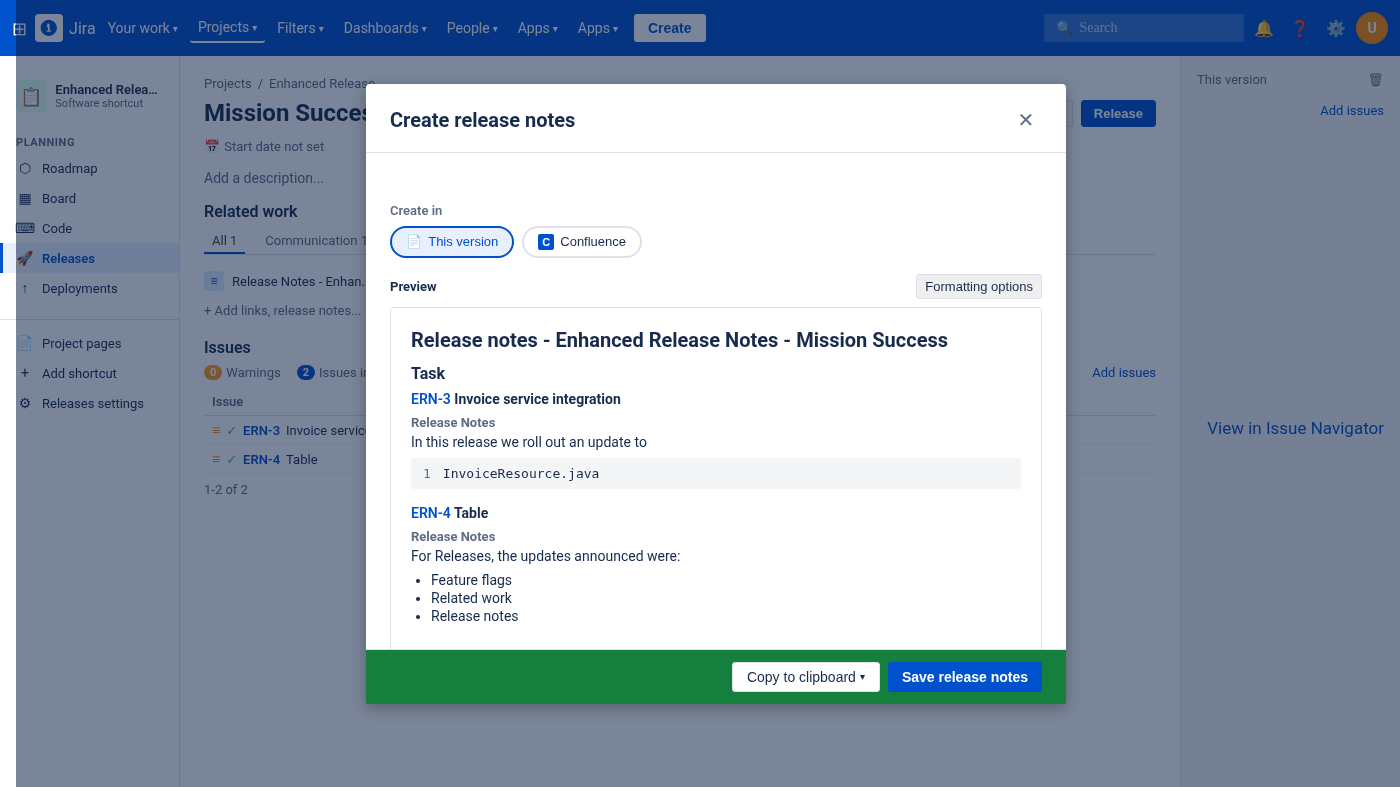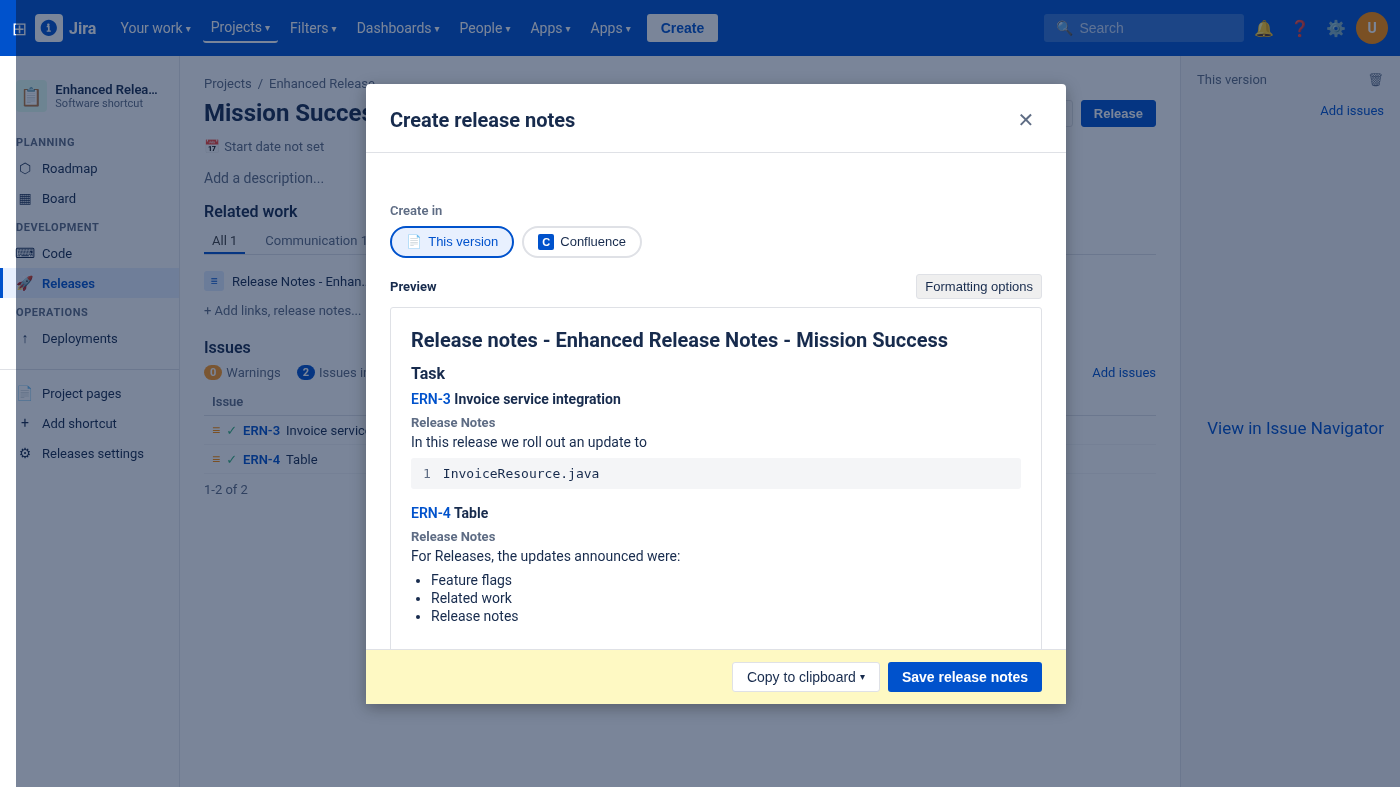--- a/index.html
+++ b/index.html
@@ -17,7 +17,7 @@
       z-index: 1;
     }
     .top-nav-grid-icon { color: white; margin-right: 4px; font-size: 18px; cursor: pointer; }
-    .top-nav-logo { display: flex; align-items: center; gap: 6px; color: white; font-weight: 700; font-size: 16px; margin-right: 12px; }
+    .top-nav-logo { display: flex; align-items: center; gap: 6px; color: white; font-weight: 400; font-size: 16px; }
     .top-nav-logo-icon { width: 28px; height: 28px; background: white; border-radius: 4px; display: flex; align-items: center; justify-content: center; }
     .top-nav-logo-icon svg { width: 20px; height: 20px; }
     .top-nav-item { color: white; font-size: 14px; padding: 6px 8px; border-radius: 3px; cursor: pointer; display: flex; align-items: center; gap: 3px; white-space: nowrap; }

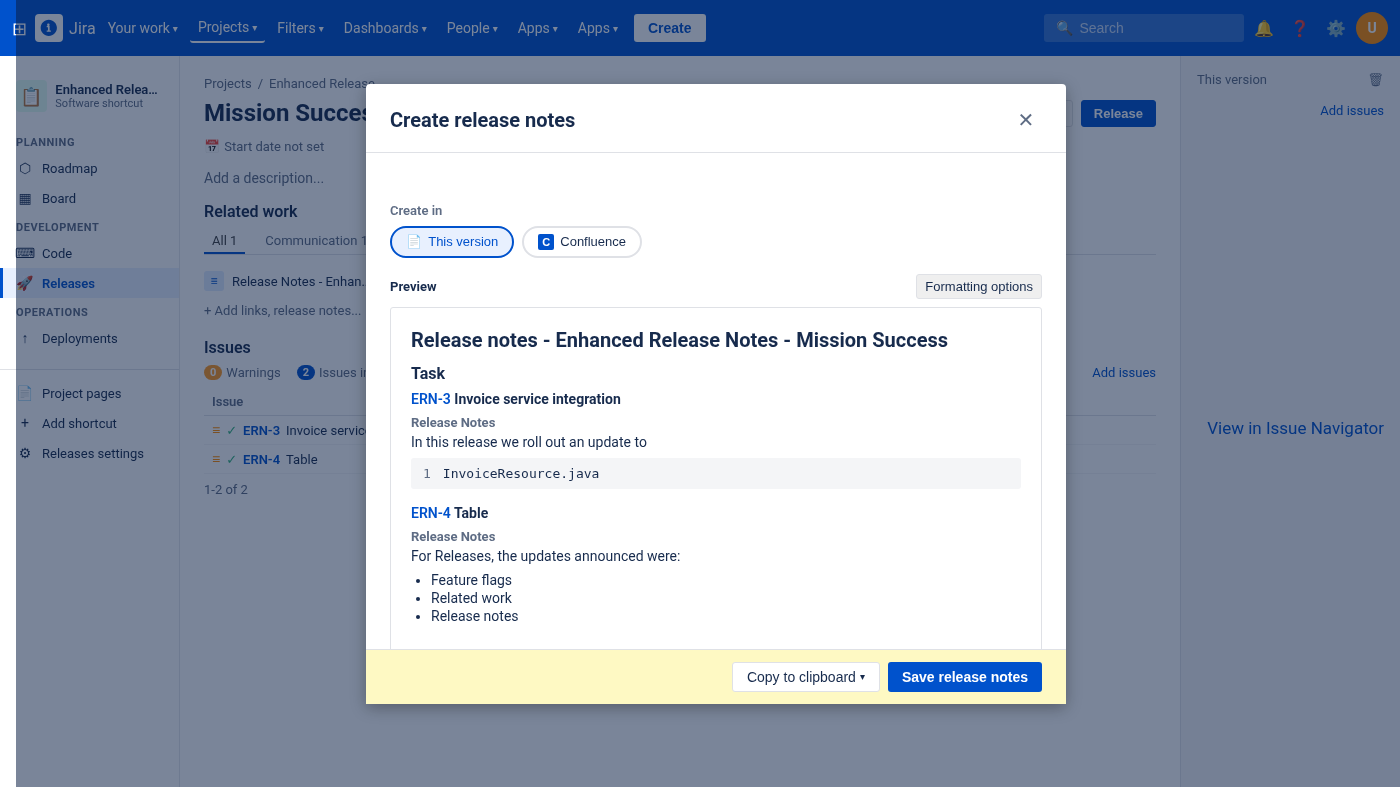--- a/index.html
+++ b/index.html
@@ -26,7 +26,7 @@
     .top-nav-create { background: white; color: #0052cc; font-weight: 600; padding: 6px 14px; border-radius: 3px; border: none; cursor: pointer; margin-left: 4px; font-size: 14px; }
     .top-nav-spacer { flex: 1; }
     .top-nav-search { background: rgba(255,255,255,0.2); border: none; color: white; padding: 6px 12px; border-radius: 3px; width: 200px; font-size: 14px; display: flex; align-items: center; gap: 6px; }
-    .top-nav-search input { background: transparent; border: none; color: #e5e5e5; width: 150px; font-size: 14px; outline: none; }
+    .top-nav-search input { background: transparent; border: none; color: #e5e5e5; width: 150px; font-size: 14px; outline: none; font-family: Liberation Serif, serif; }
     .top-nav-search input::placeholder { color: rgba(255,255,255,0.7); }
     .top-nav-icon-btn { color: white; width: 32px; height: 32px; border-radius: 50%; display: flex; align-items: center; justify-content: center; cursor: pointer; font-size: 16px; }
     .top-nav-avatar { width: 32px; height: 32px; border-radius: 50%; background: #ff8b00; display: flex; align-items: center; justify-content: center; color: white; font-weight: 700; cursor: pointer; }

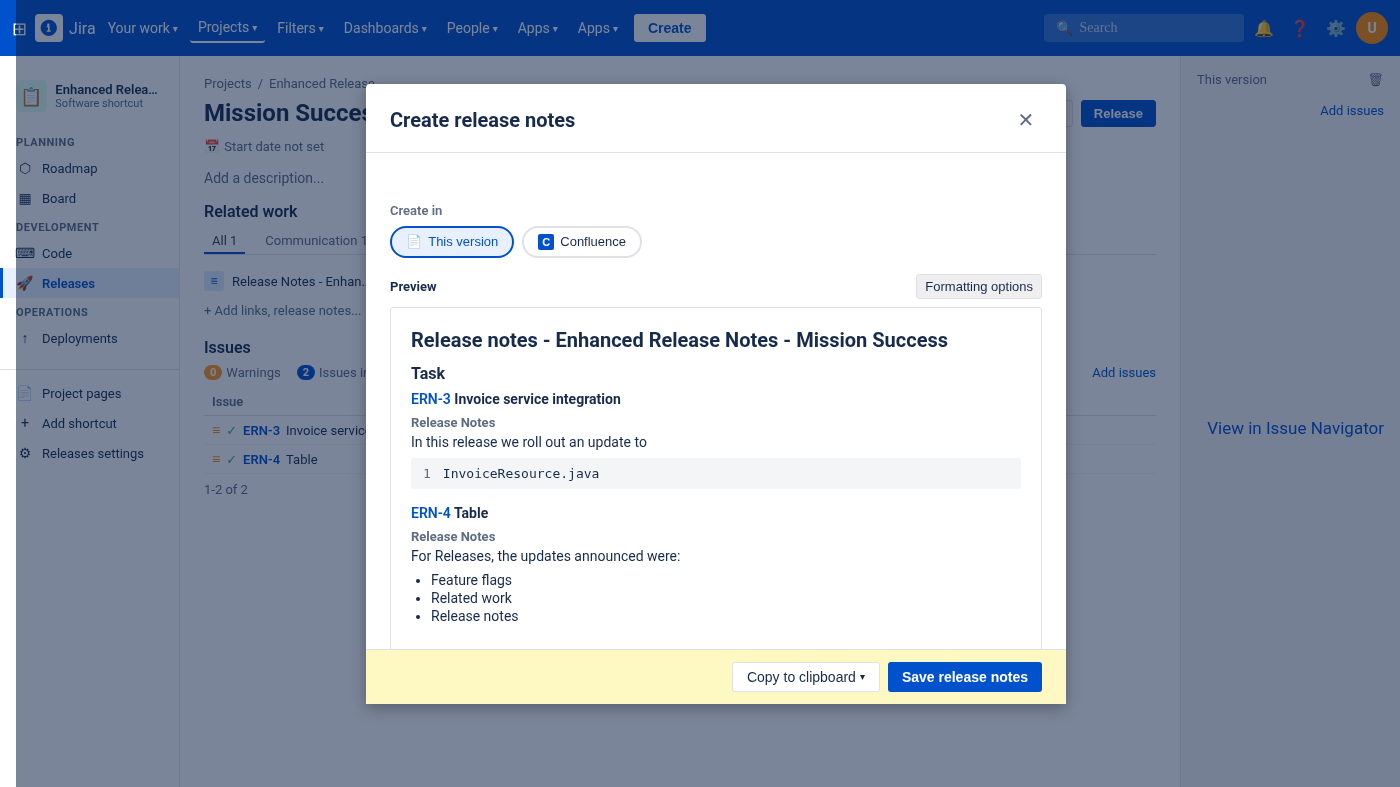--- a/index.html
+++ b/index.html
@@ -224,7 +224,6 @@
       <div class="sidebar-item-icon">▦</div>
       <span>Board</span>
     </div>
-    <div class="sidebar-section-header">DEVELOPMENT</div>
     <div class="sidebar-item">
       <div class="sidebar-item-icon">⌨</div>
       <span>Code</span>

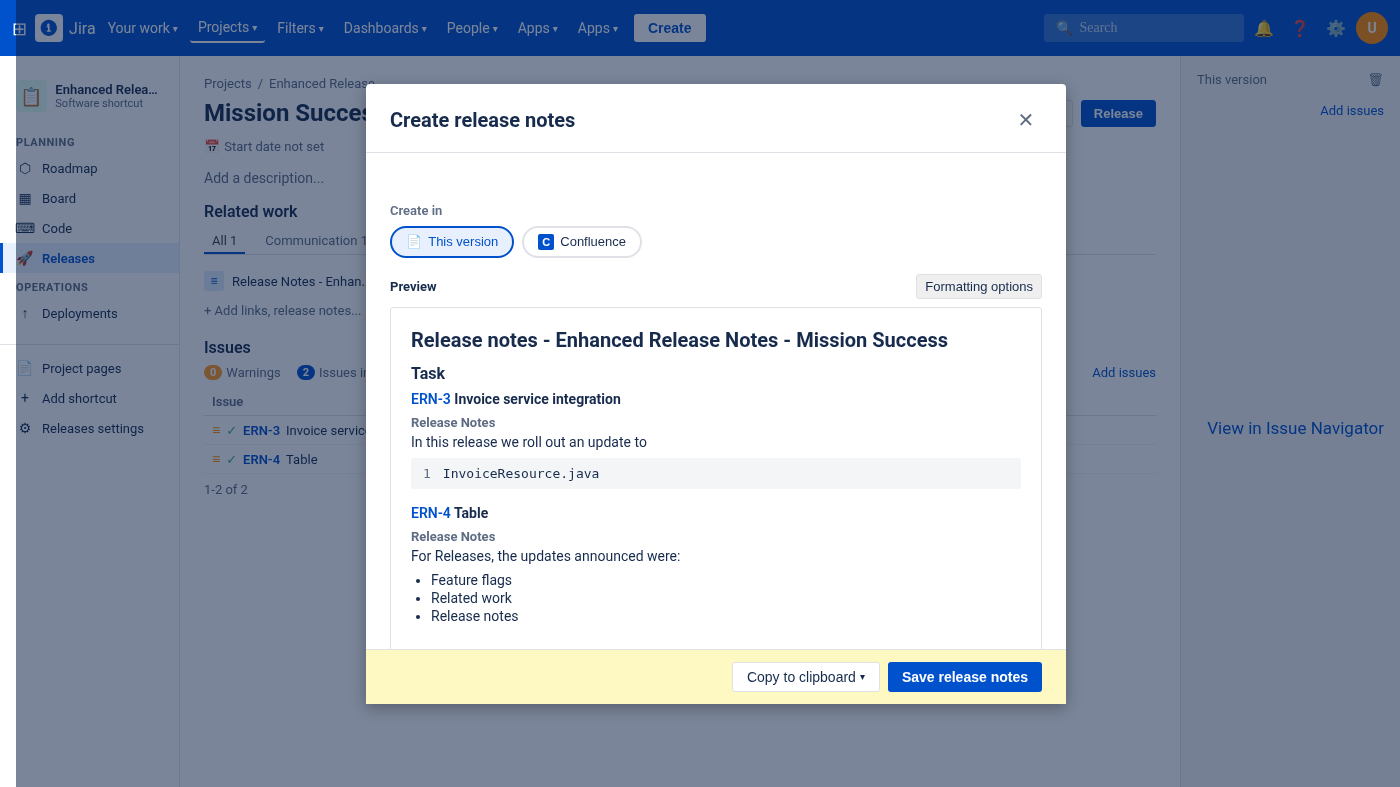--- a/index.html
+++ b/index.html
@@ -232,7 +232,6 @@
       <div class="sidebar-item-icon">🚀</div>
       <span>Releases</span>
     </div>
-    <div class="sidebar-section-header">OPERATIONS</div>
     <div class="sidebar-item">
       <div class="sidebar-item-icon">↑</div>
       <span>Deployments</span>

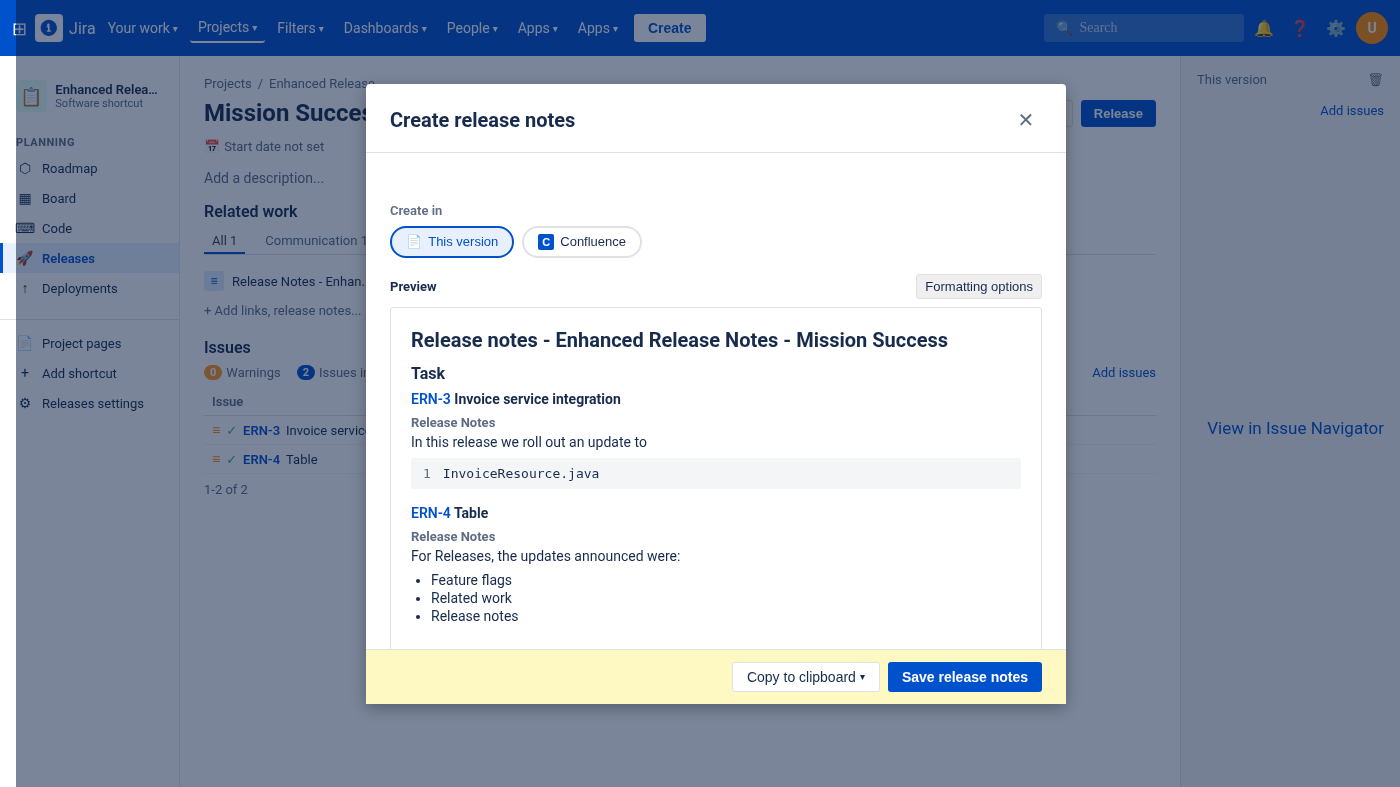--- a/index.html
+++ b/index.html
@@ -122,7 +122,7 @@
       justify-content: flex-end;
       gap: 8px;
       flex-shrink: 0;
-      background: #fef9c3;
+      background: #15803d;
     }
     .create-in-label { font-size: 13px; color: #5e6c84; margin-bottom: 8px; font-weight: 600; margin-top: 34px; }
     .create-in-options { display: flex; gap: 8px; margin-bottom: 16px; }

